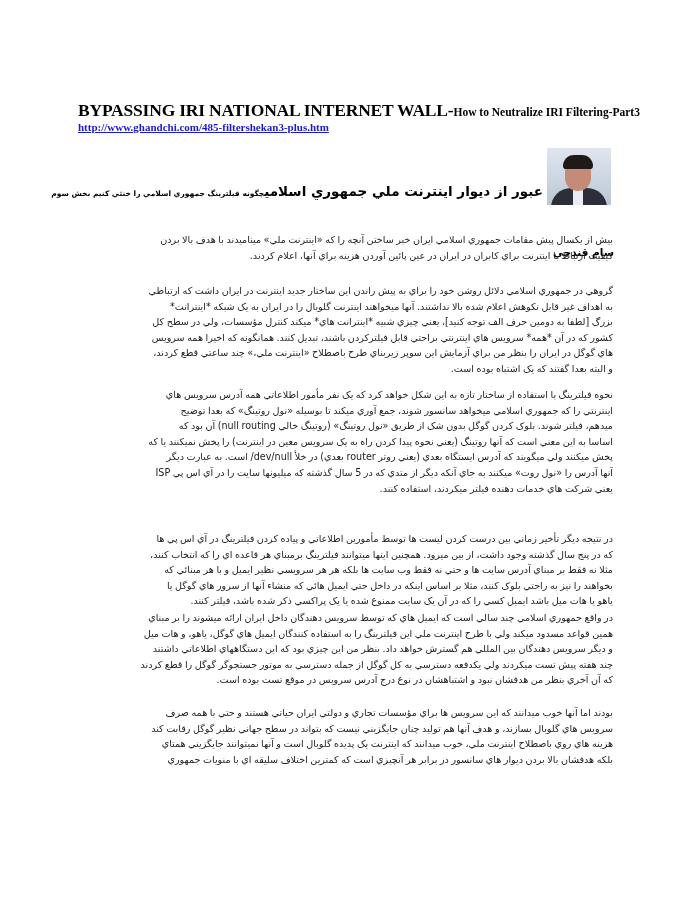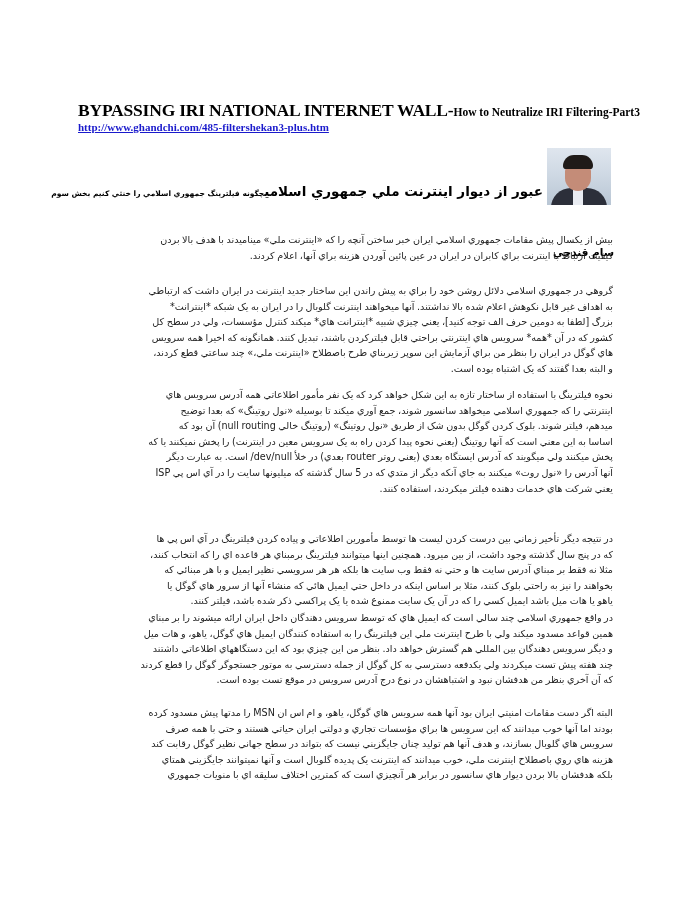--- a/index.html
+++ b/index.html
@@ -109,7 +109,6 @@
   </div>
 
   <div class="body-text" style="top:705px;">
-    <span class="line">البته اگر دست مقامات امنيتي ايران بود آنها همه سرويس هاي گوگل، ياهو، و ام اس ان MSN را مدتها پيش مسدود كرده</span>
     <span class="line">بودند اما آنها خوب ميدانند كه اين سرويس ها براي مؤسسات تجاري و دولتي ايران حياتي هستند و حتي با همه صرف</span>
     <span class="line">سرويس هاي گلوبال بسازند، و هدف آنها هم توليد چنان جايگزيني نيست كه بتواند در سطح جهاني نظير گوگل رقابت كند</span>
     <span class="line">هزينه هاي روي باصطلاح اينترنت ملي، خوب ميدانند كه اينترنت يک پديده گلوبال است و آنها نميتوانند جايگزيني همتاي</span>

